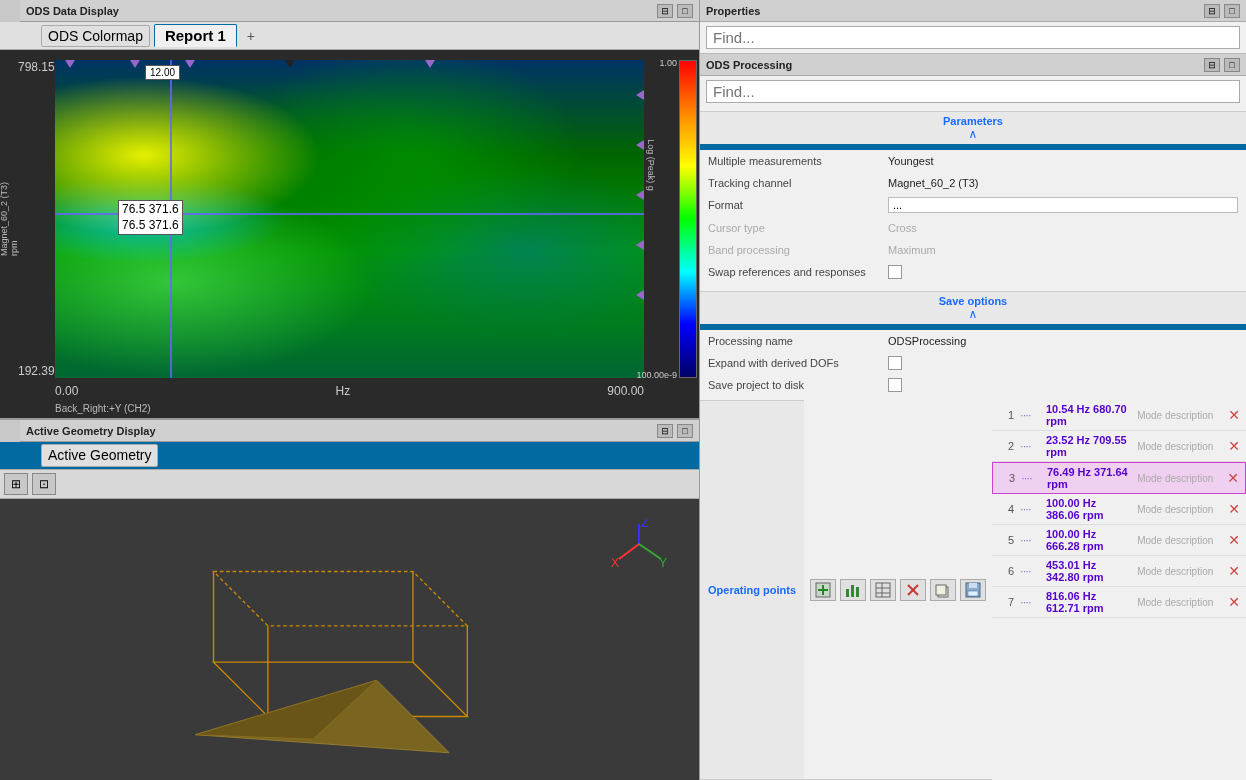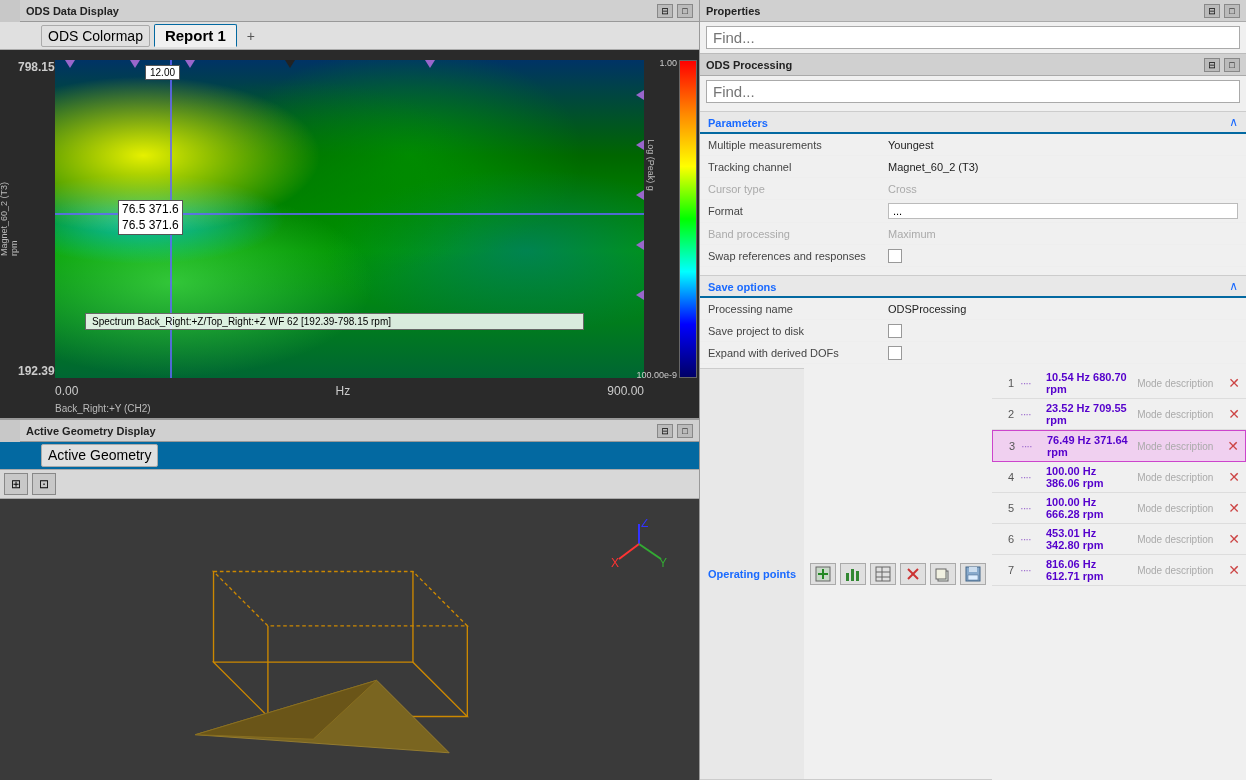--- a/index.html
+++ b/index.html
@@ -124,7 +124,7 @@
         <span style="transform:rotate(-90deg);white-space:nowrap;color:#bbb;font-size:9px;transform-origin:center;">Magnet_60_2 (T3)<br>rpm</span>
       </div>
 
-      <div class="y-axis" style="left:18px;width:36px;text-align:right;font-weight:bold;">
+      <div class="y-axis" style="left:18px;width:36px;text-align:right;">
         <span>798.15</span>
         <span>192.39</span>
       </div>

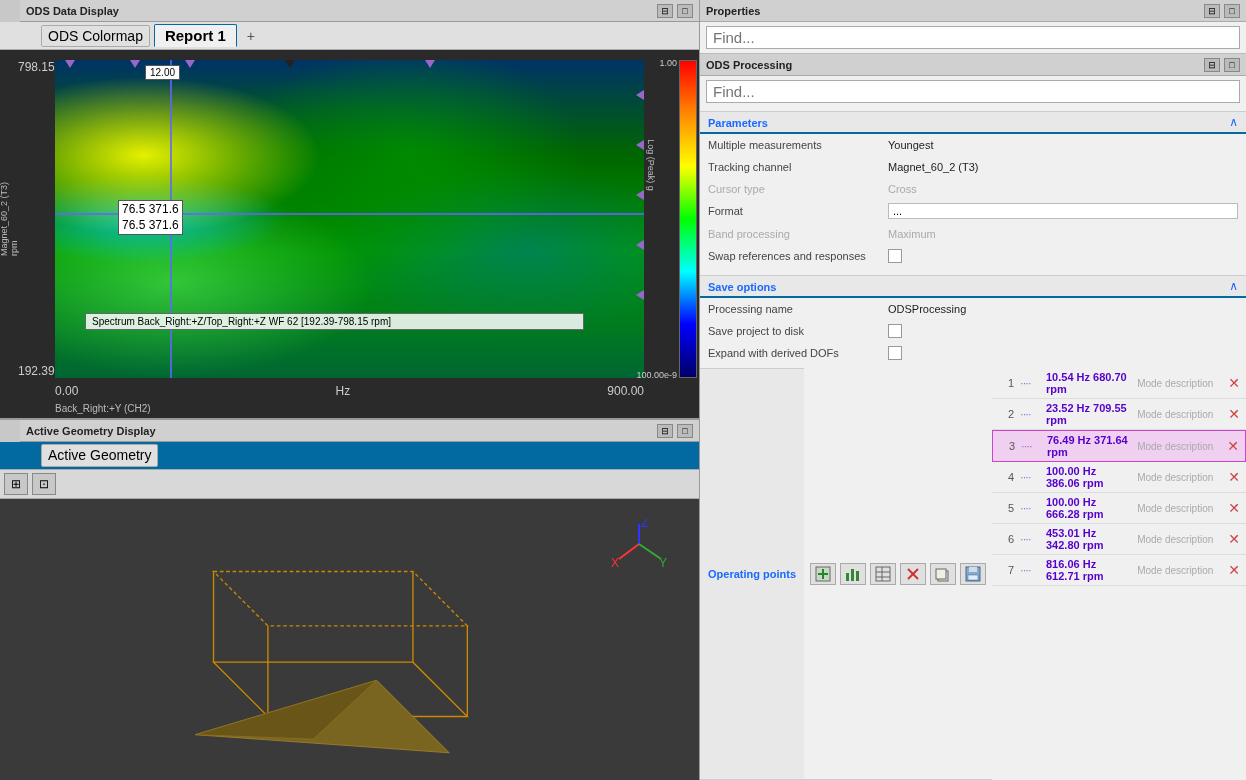--- a/index.html
+++ b/index.html
@@ -73,7 +73,7 @@
     .section-find { padding: 4px 6px; }
 
     .params-group { padding: 4px 0; }
-    .group-header { background: #e8e8e8; padding: 3px 8px; display: flex; align-items: flex-end; justify-content: space-between; border-top: 1px solid #ccc; border-bottom: 2px solid #0369a1; cursor: pointer; }
+    .group-header { background: #e8e8e8; padding: 3px 8px; display: flex; align-items: center; justify-content: space-between; border-top: 1px solid #ccc; border-bottom: 6px solid #0369a1; cursor: pointer; flex-direction: column; }
     .group-header-label { font-weight: bold; color: #1a6aff; font-size: 11px; }
     .group-chevron { color: #1a6aff; font-size: 12px; }
     .param-row { display: flex; padding: 3px 8px; border-bottom: 1px solid #eee; align-items: center; min-height: 22px; }

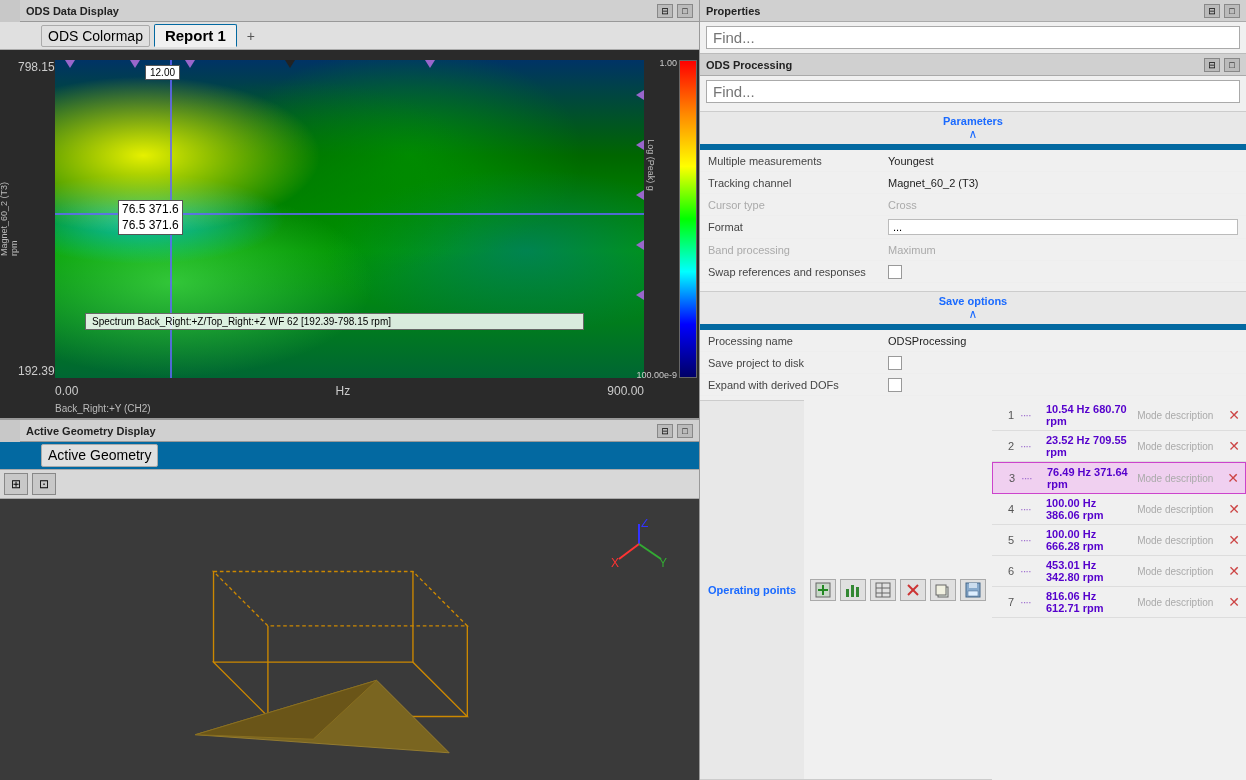--- a/index.html
+++ b/index.html
@@ -266,13 +266,13 @@
         <span class="param-label">Tracking channel</span>
         <span class="param-value">Magnet_60_2 (T3)</span>
       </div>
+      <div class="param-row">
+        <span class="param-label">Format</span>
+        <span class="param-value-box">...</span>
+      </div>
       <div class="param-row" style="color:#aaa;">
         <span class="param-label" style="color:#aaa;">Cursor type</span>
         <span class="param-value" style="color:#aaa;">Cross</span>
-      </div>
-      <div class="param-row">
-        <span class="param-label">Format</span>
-        <span class="param-value-box">...</span>
       </div>
       <div class="param-row" style="color:#aaa;">
         <span class="param-label" style="color:#aaa;">Band processing</span>

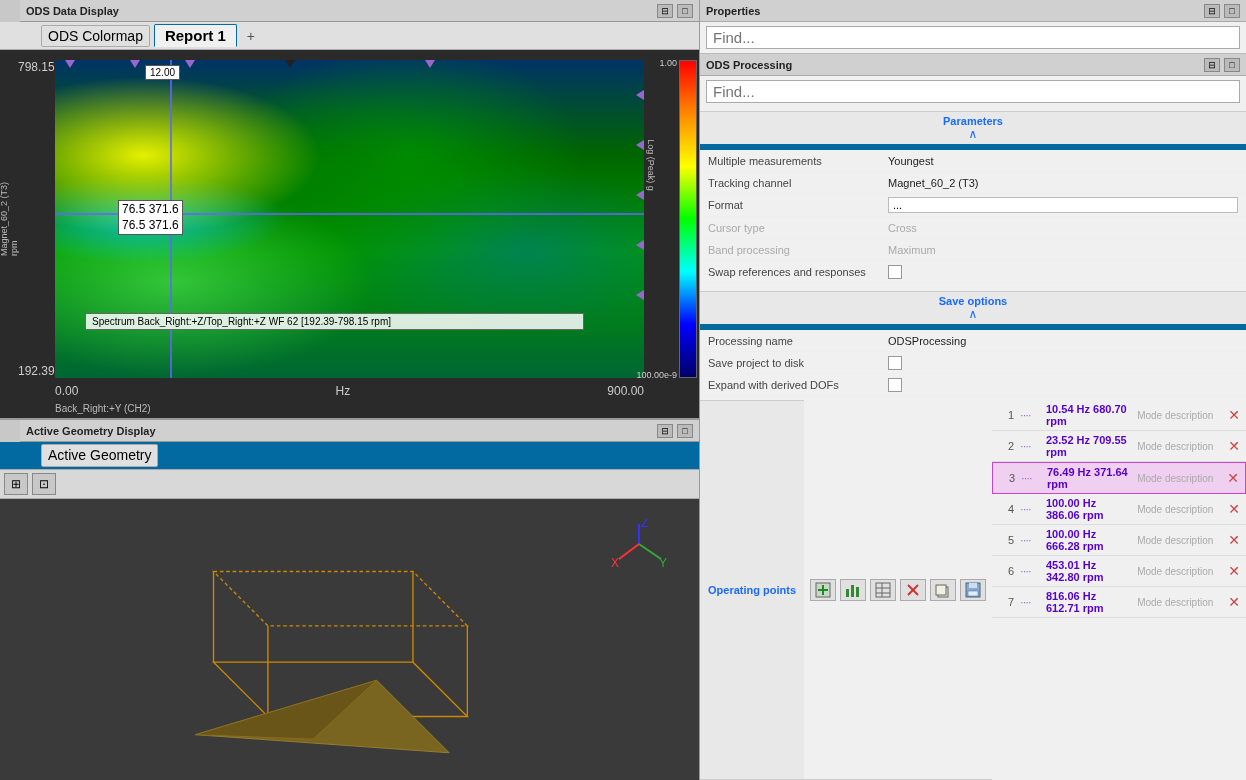--- a/index.html
+++ b/index.html
@@ -143,7 +143,6 @@
           <div>76.5  371.6</div>
         </div>
 
-        <div class="spectrum-label">Spectrum Back_Right:+Z/Top_Right:+Z WF 62 [192.39-798.15 rpm]</div>
 
         <div style="position:absolute;top:0;left:0;right:0;display:flex;gap:30px;padding-left:10px;">
           <div style="width:0;height:0;border-left:5px solid transparent;border-right:5px solid transparent;border-top:8px solid #9966cc;margin-top:0;"></div>

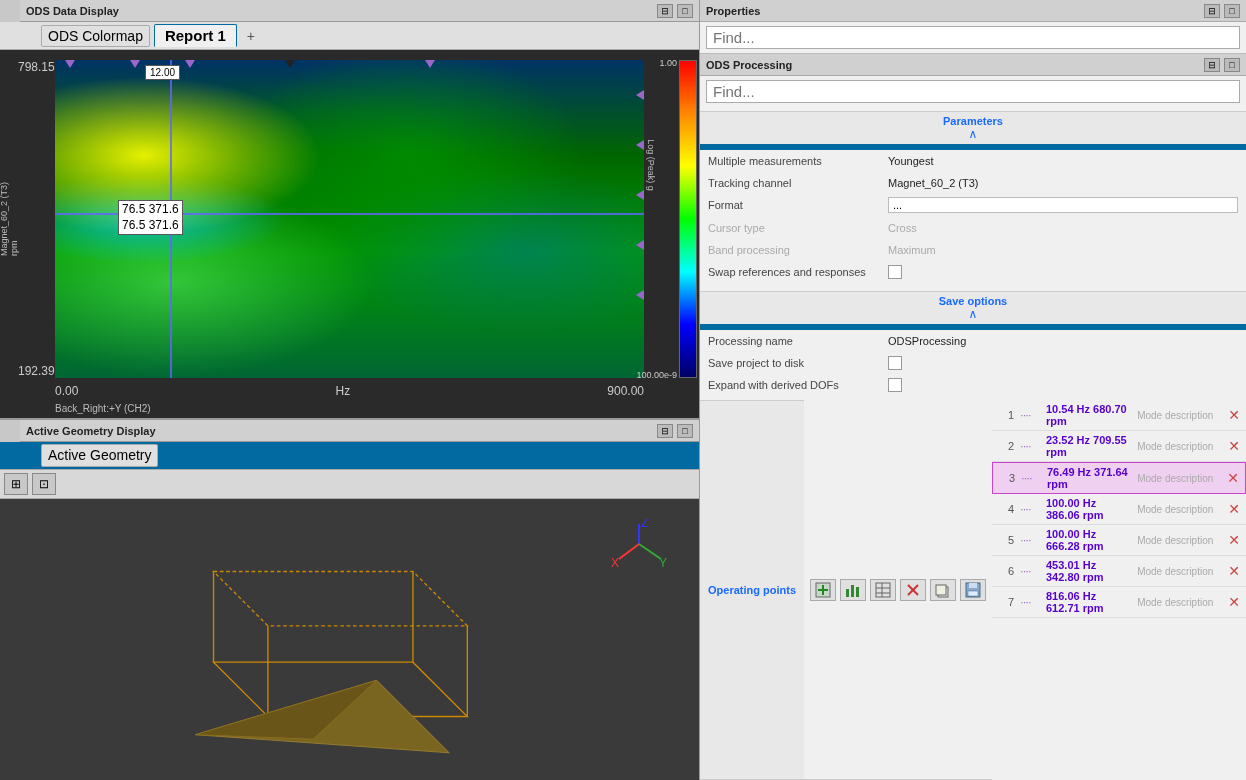--- a/index.html
+++ b/index.html
@@ -293,11 +293,11 @@
         <span class="param-value">ODSProcessing</span>
       </div>
       <div class="param-row">
+        <span class="param-label">Expand with derived DOFs</span>
+        <span class="param-checkbox"></span>
+      </div>
+      <div class="param-row">
         <span class="param-label">Save project to disk</span>
-        <span class="param-checkbox"></span>
-      </div>
-      <div class="param-row">
-        <span class="param-label">Expand with derived DOFs</span>
         <span class="param-checkbox"></span>
       </div>
     </div>

